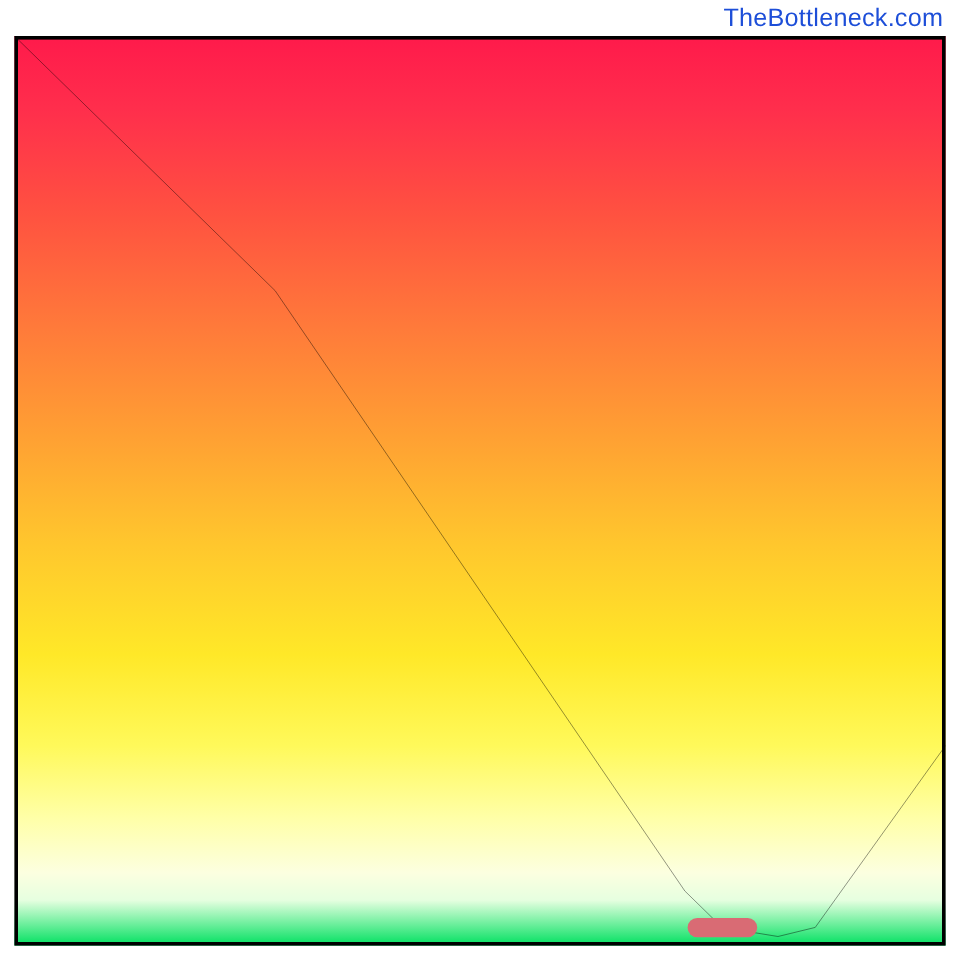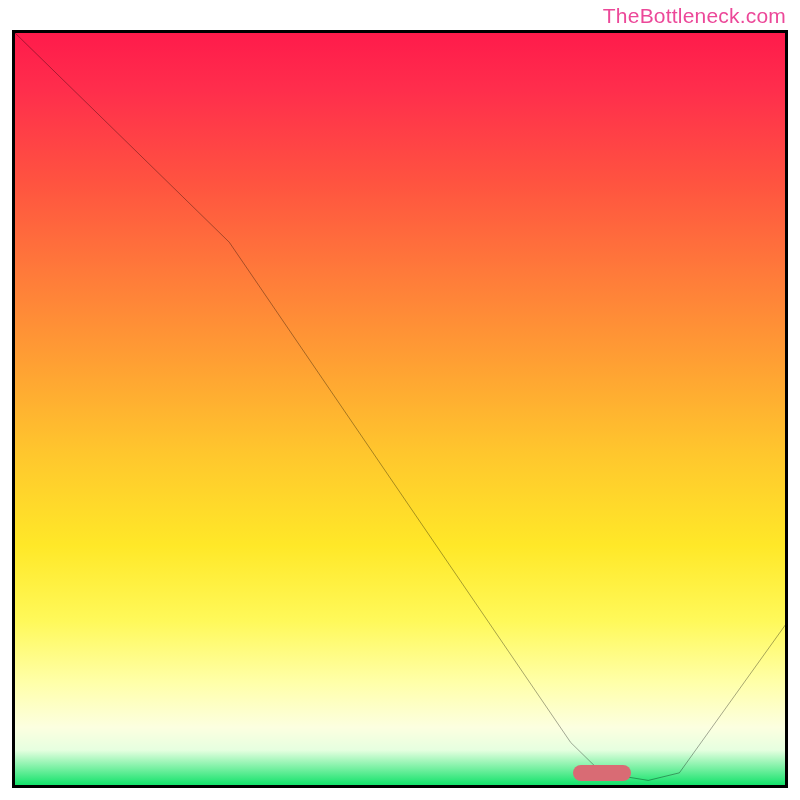--- a/index.html
+++ b/index.html
@@ -60,7 +60,7 @@
     position: absolute;
     top: 4px;
     right: 14px;
-    color: #ec4899;
+    color: #1d4ed8;
     font-size: 21px;
     font-weight: 500;
     letter-spacing: 0.2px;

